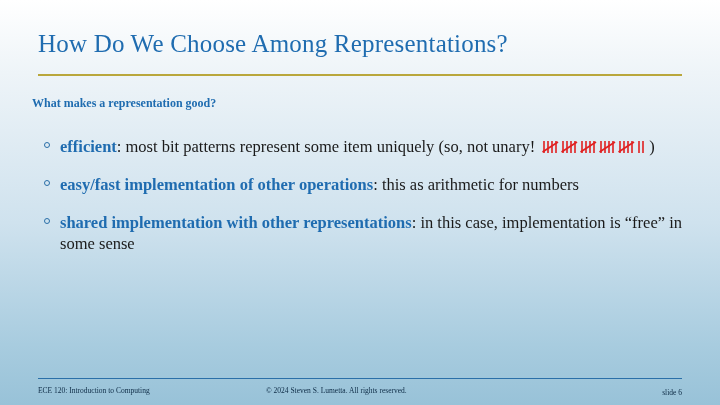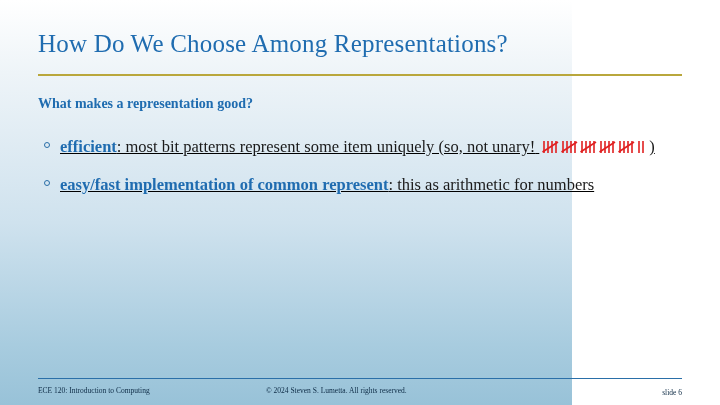--- a/index.html
+++ b/index.html
@@ -14,7 +14,7 @@
   }
   .slide {
     position: relative;
-    width: 572px;
+    width: 720px;
     height: 405px;
     background: linear-gradient(to bottom, #ffffff 0%, #eef4f8 18%, #cfe2ee 55%, #a8ccdf 85%, #98c2d8 100%);
     box-sizing: border-box;

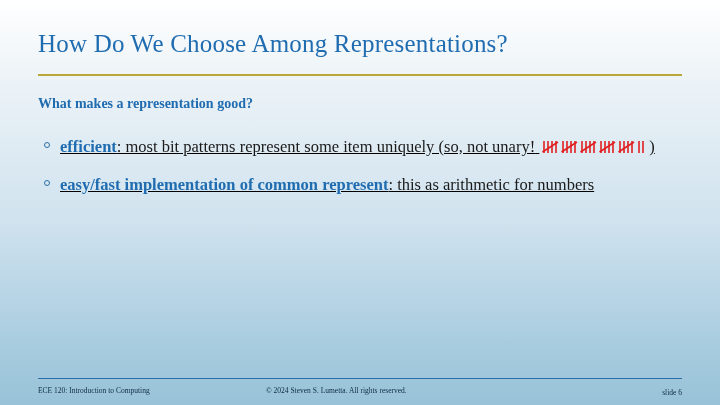--- a/index.html
+++ b/index.html
@@ -39,9 +39,9 @@
   }
   .subhead {
     position: absolute;
-    left: 38px;
+    left: 32px;
     top: 96px;
-    font-size: 14px;
+    font-size: 12px;
     font-weight: bold;
     color: #1f6cb0;
     white-space: nowrap;

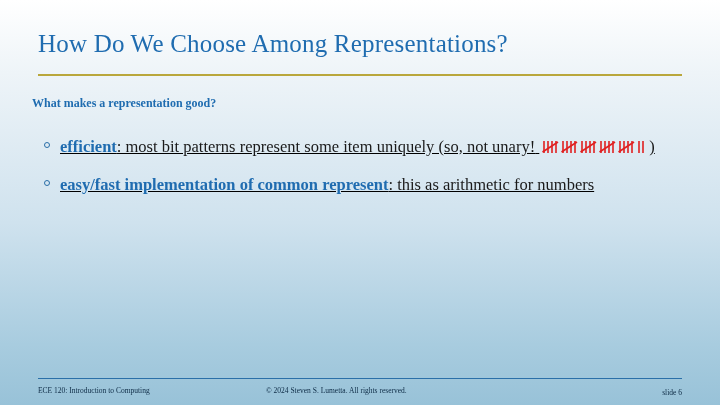--- a/index.html
+++ b/index.html
@@ -52,7 +52,6 @@
     left: 44px;
     top: 136px;
     width: 640px;
-    text-decoration: underline;
   }
   .bullet {
     position: relative;

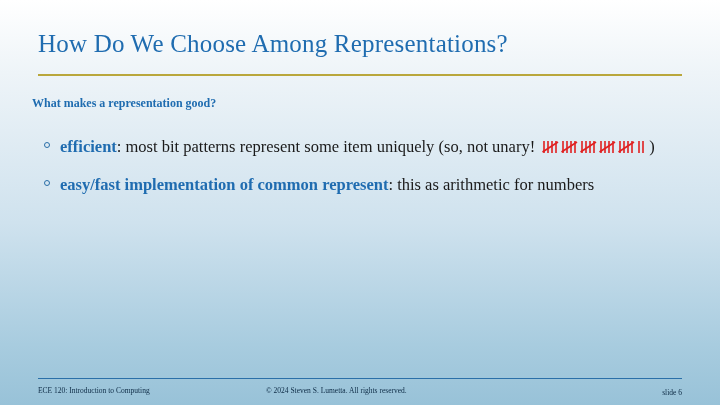--- a/index.html
+++ b/index.html
@@ -180,7 +180,7 @@
 
     <div class="bullet">
       <span class="marker"></span>
-      <span class="kw">easy/fast implementation of common represent</span><span class="rest">: this as arithmetic for numbers</span>
+      <span class="kw">easy/fast implementation of other operations</span><span class="rest">: this as arithmetic for numbers</span>
     </div>
 
 

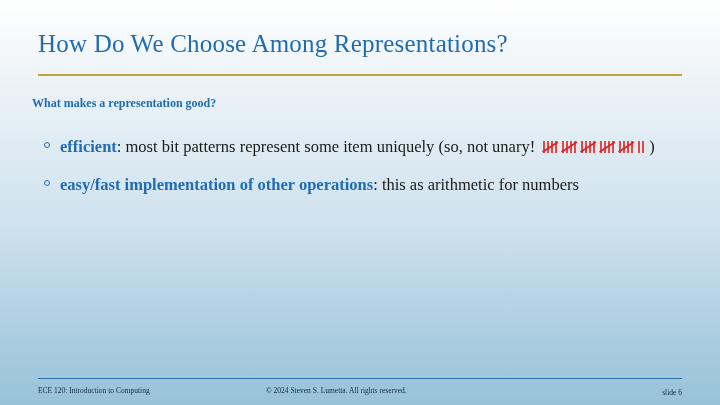--- a/index.html
+++ b/index.html
@@ -183,6 +183,10 @@
       <span class="kw">easy/fast implementation of other operations</span><span class="rest">: this as arithmetic for numbers</span>
     </div>
 
+    <div class="bullet">
+      <span class="marker"></span>
+      <span class="kw">shared implementation with other representations</span><span class="rest">: in this case, implementation is “free” in some sense</span>
+    </div>
 
   </div>
 

